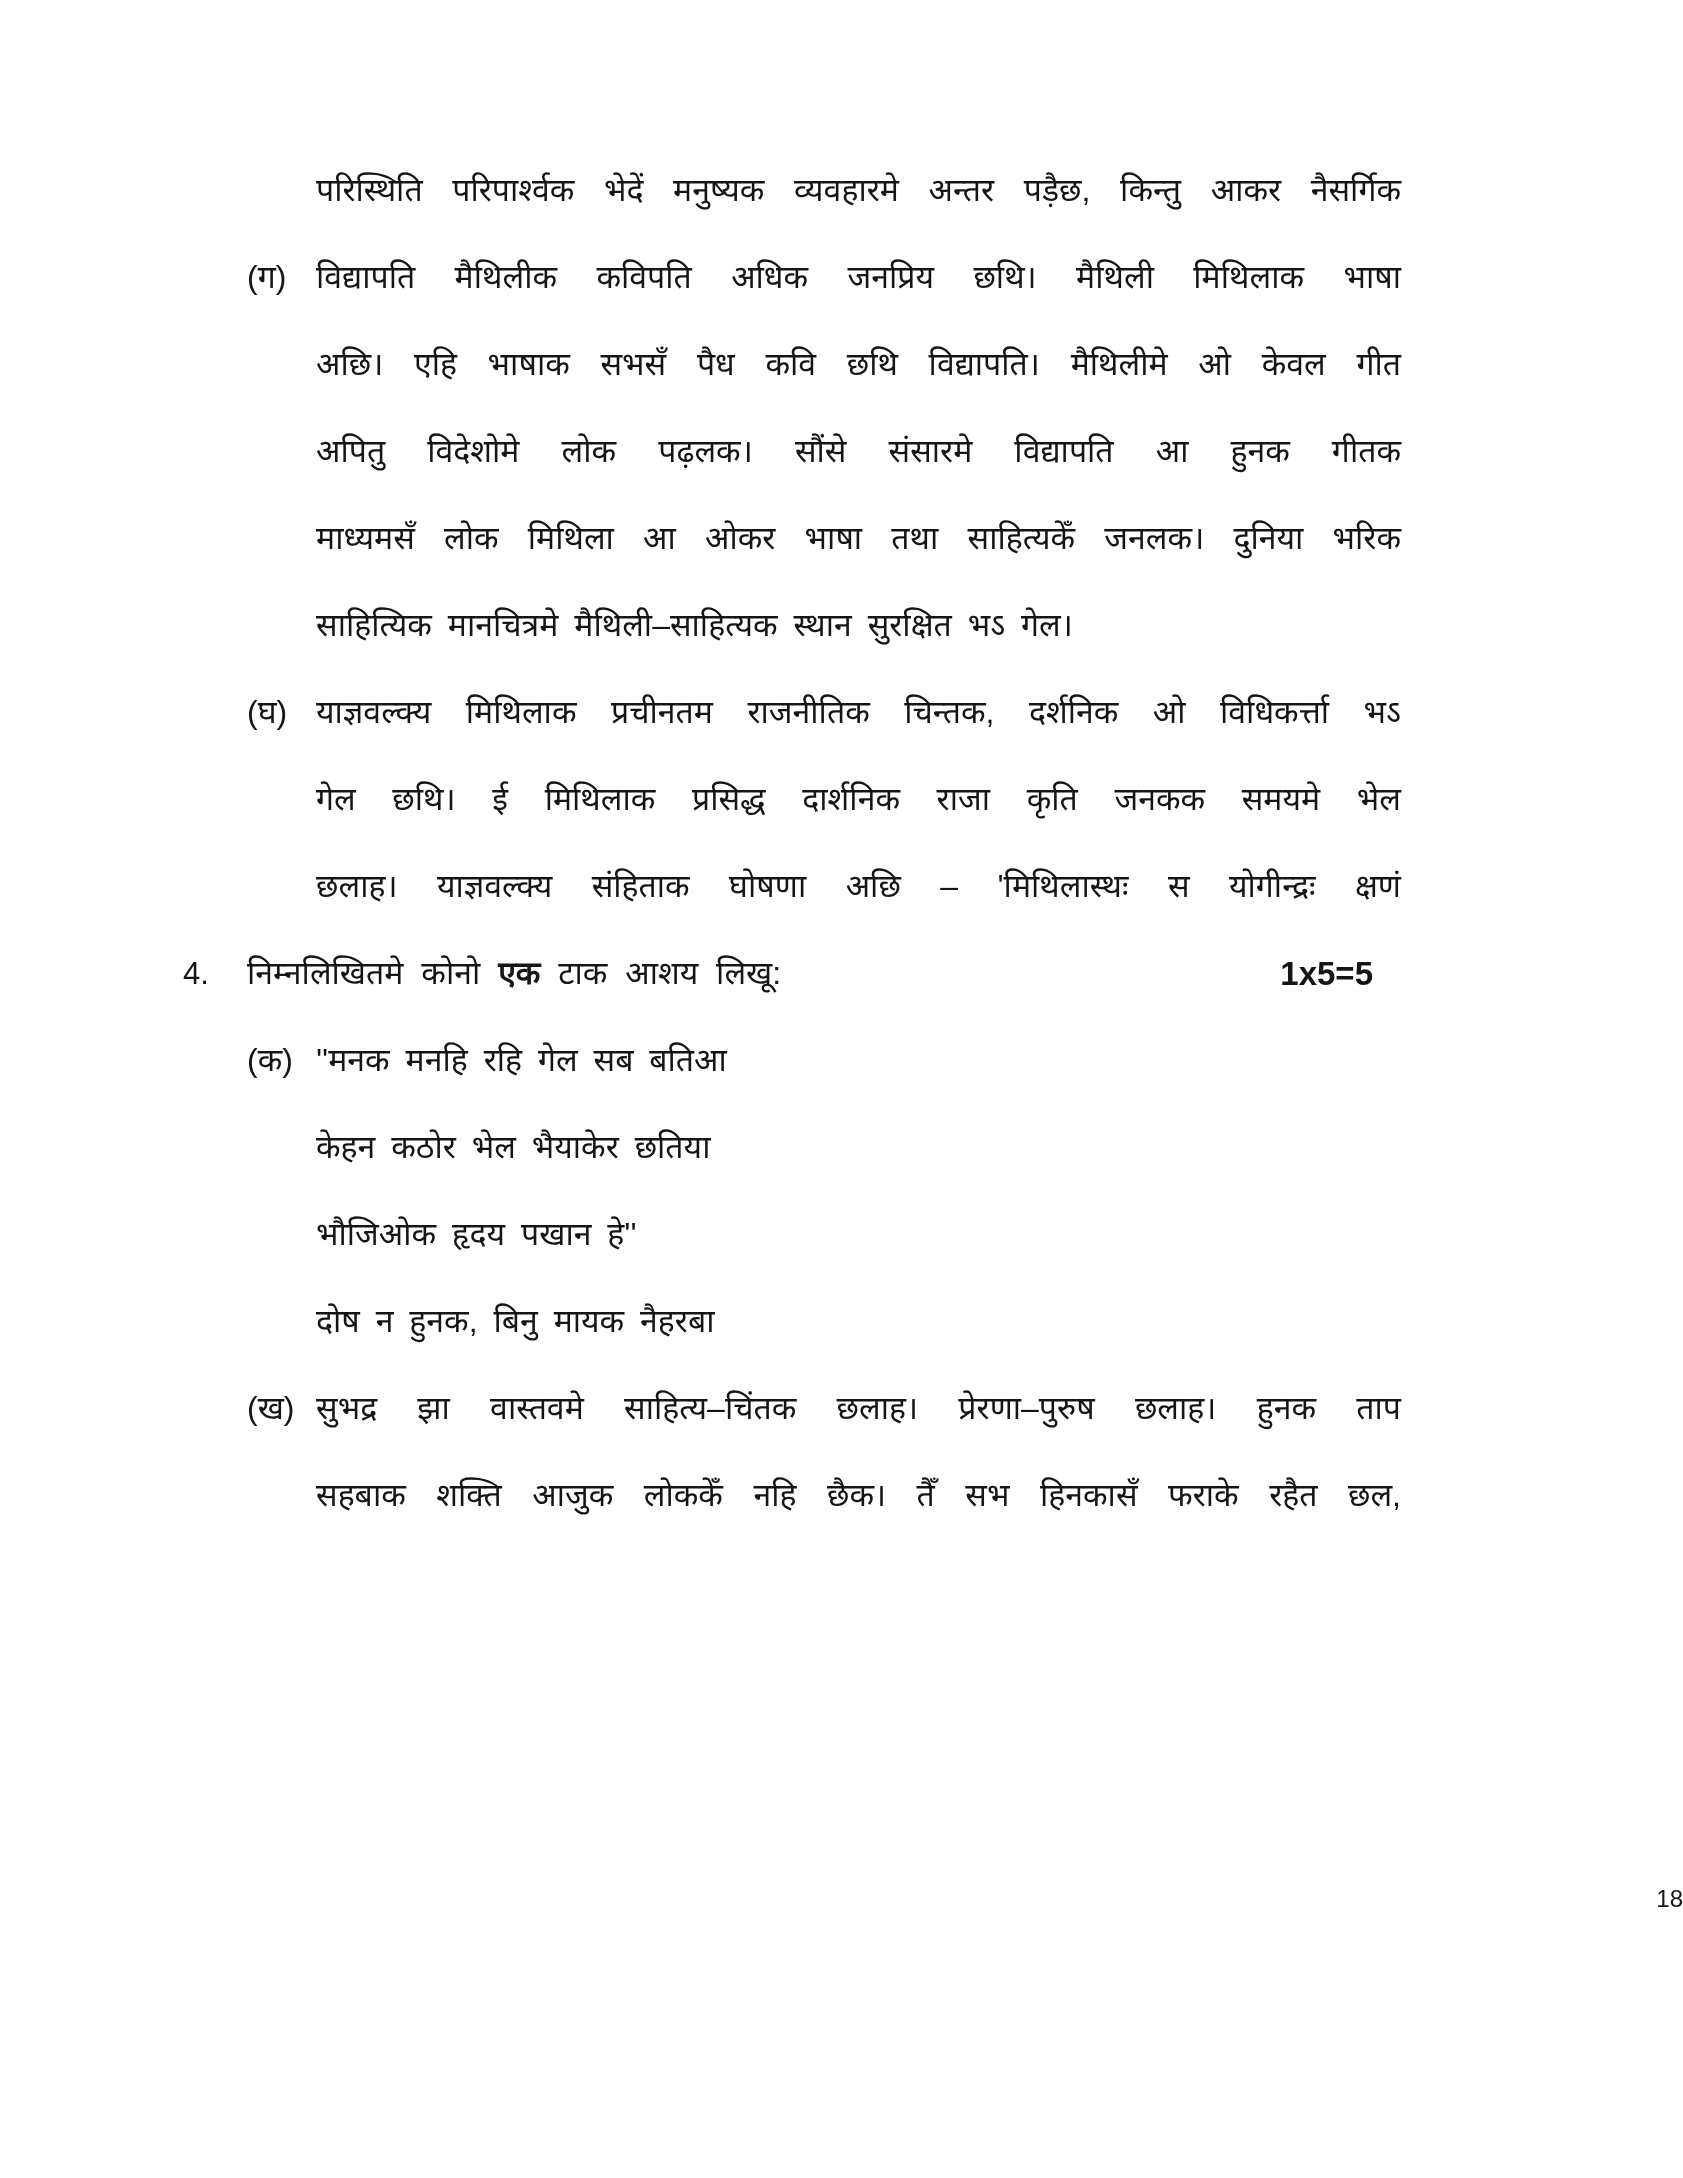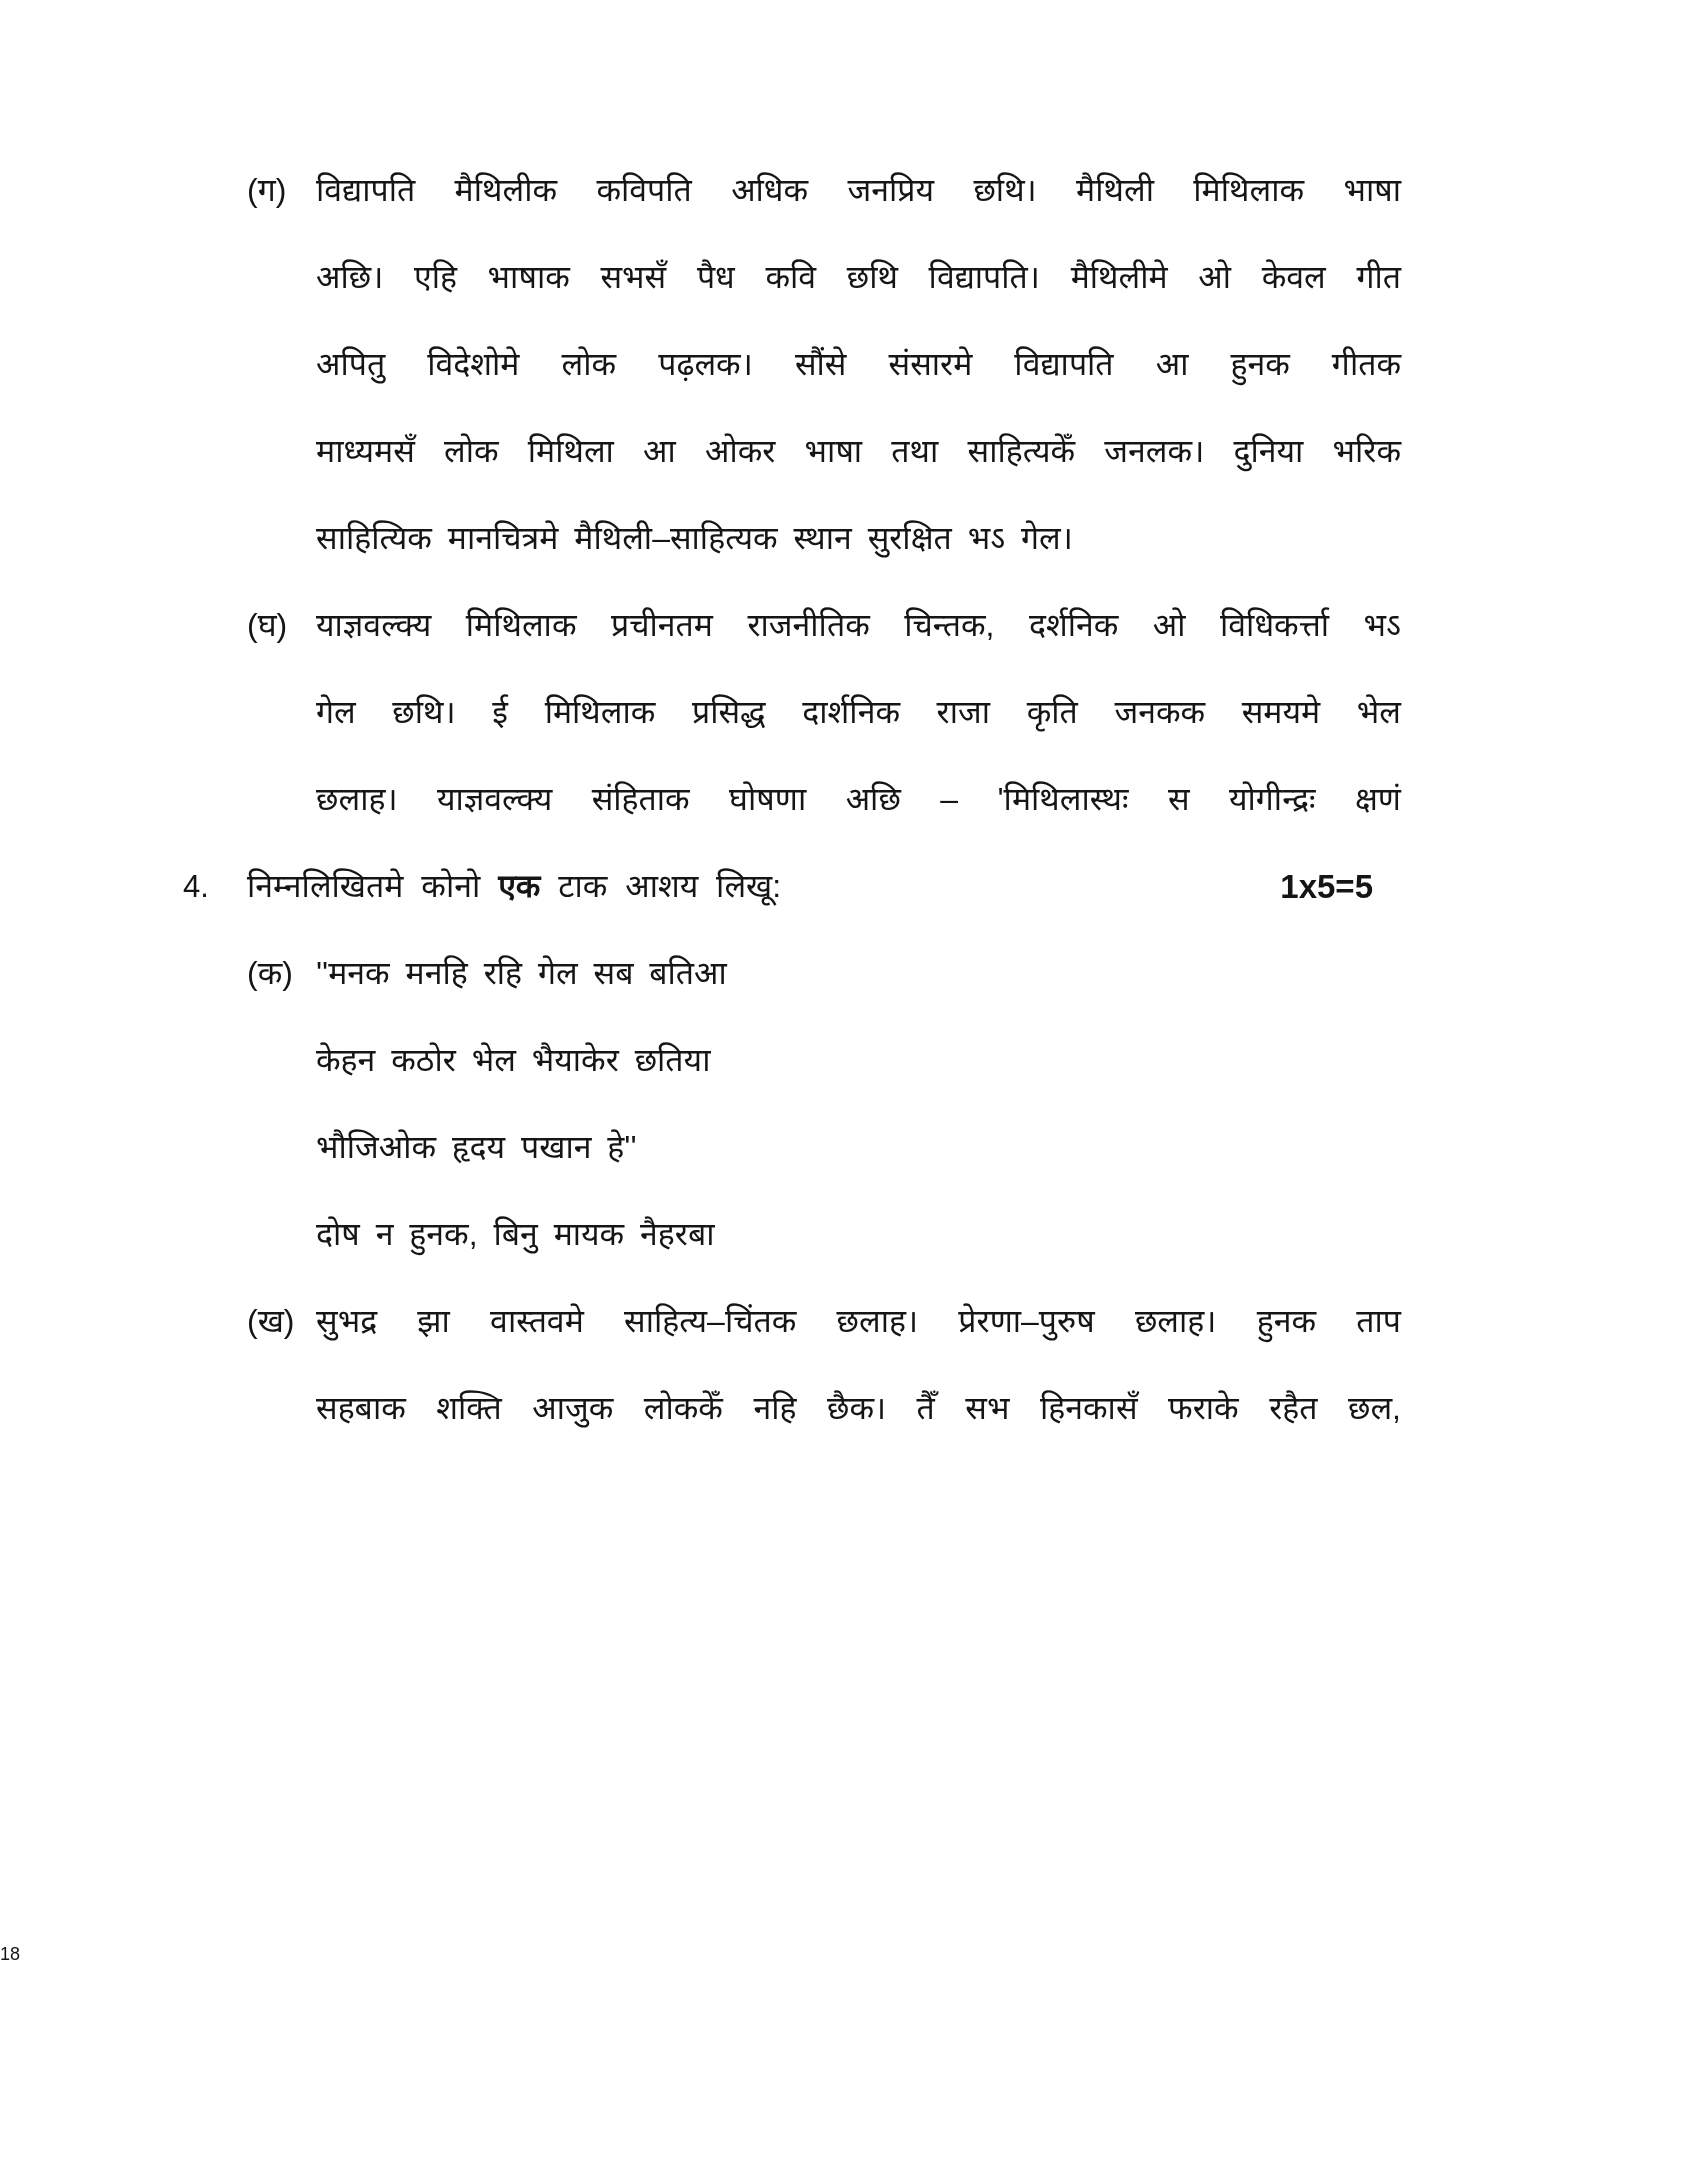--- a/index.html
+++ b/index.html
@@ -59,6 +59,7 @@
       <div class="numcol"></div>
       <div class="labelcol"></div>
       <div class="textcol">
+        <div class="line j">परिस्थिति परिपार्श्वक भेदें मनुष्यक व्यवहारमे अन्तर पड़ैछ, किन्तु आकर नैसर्गिक</div>
       </div>
     </div>
 

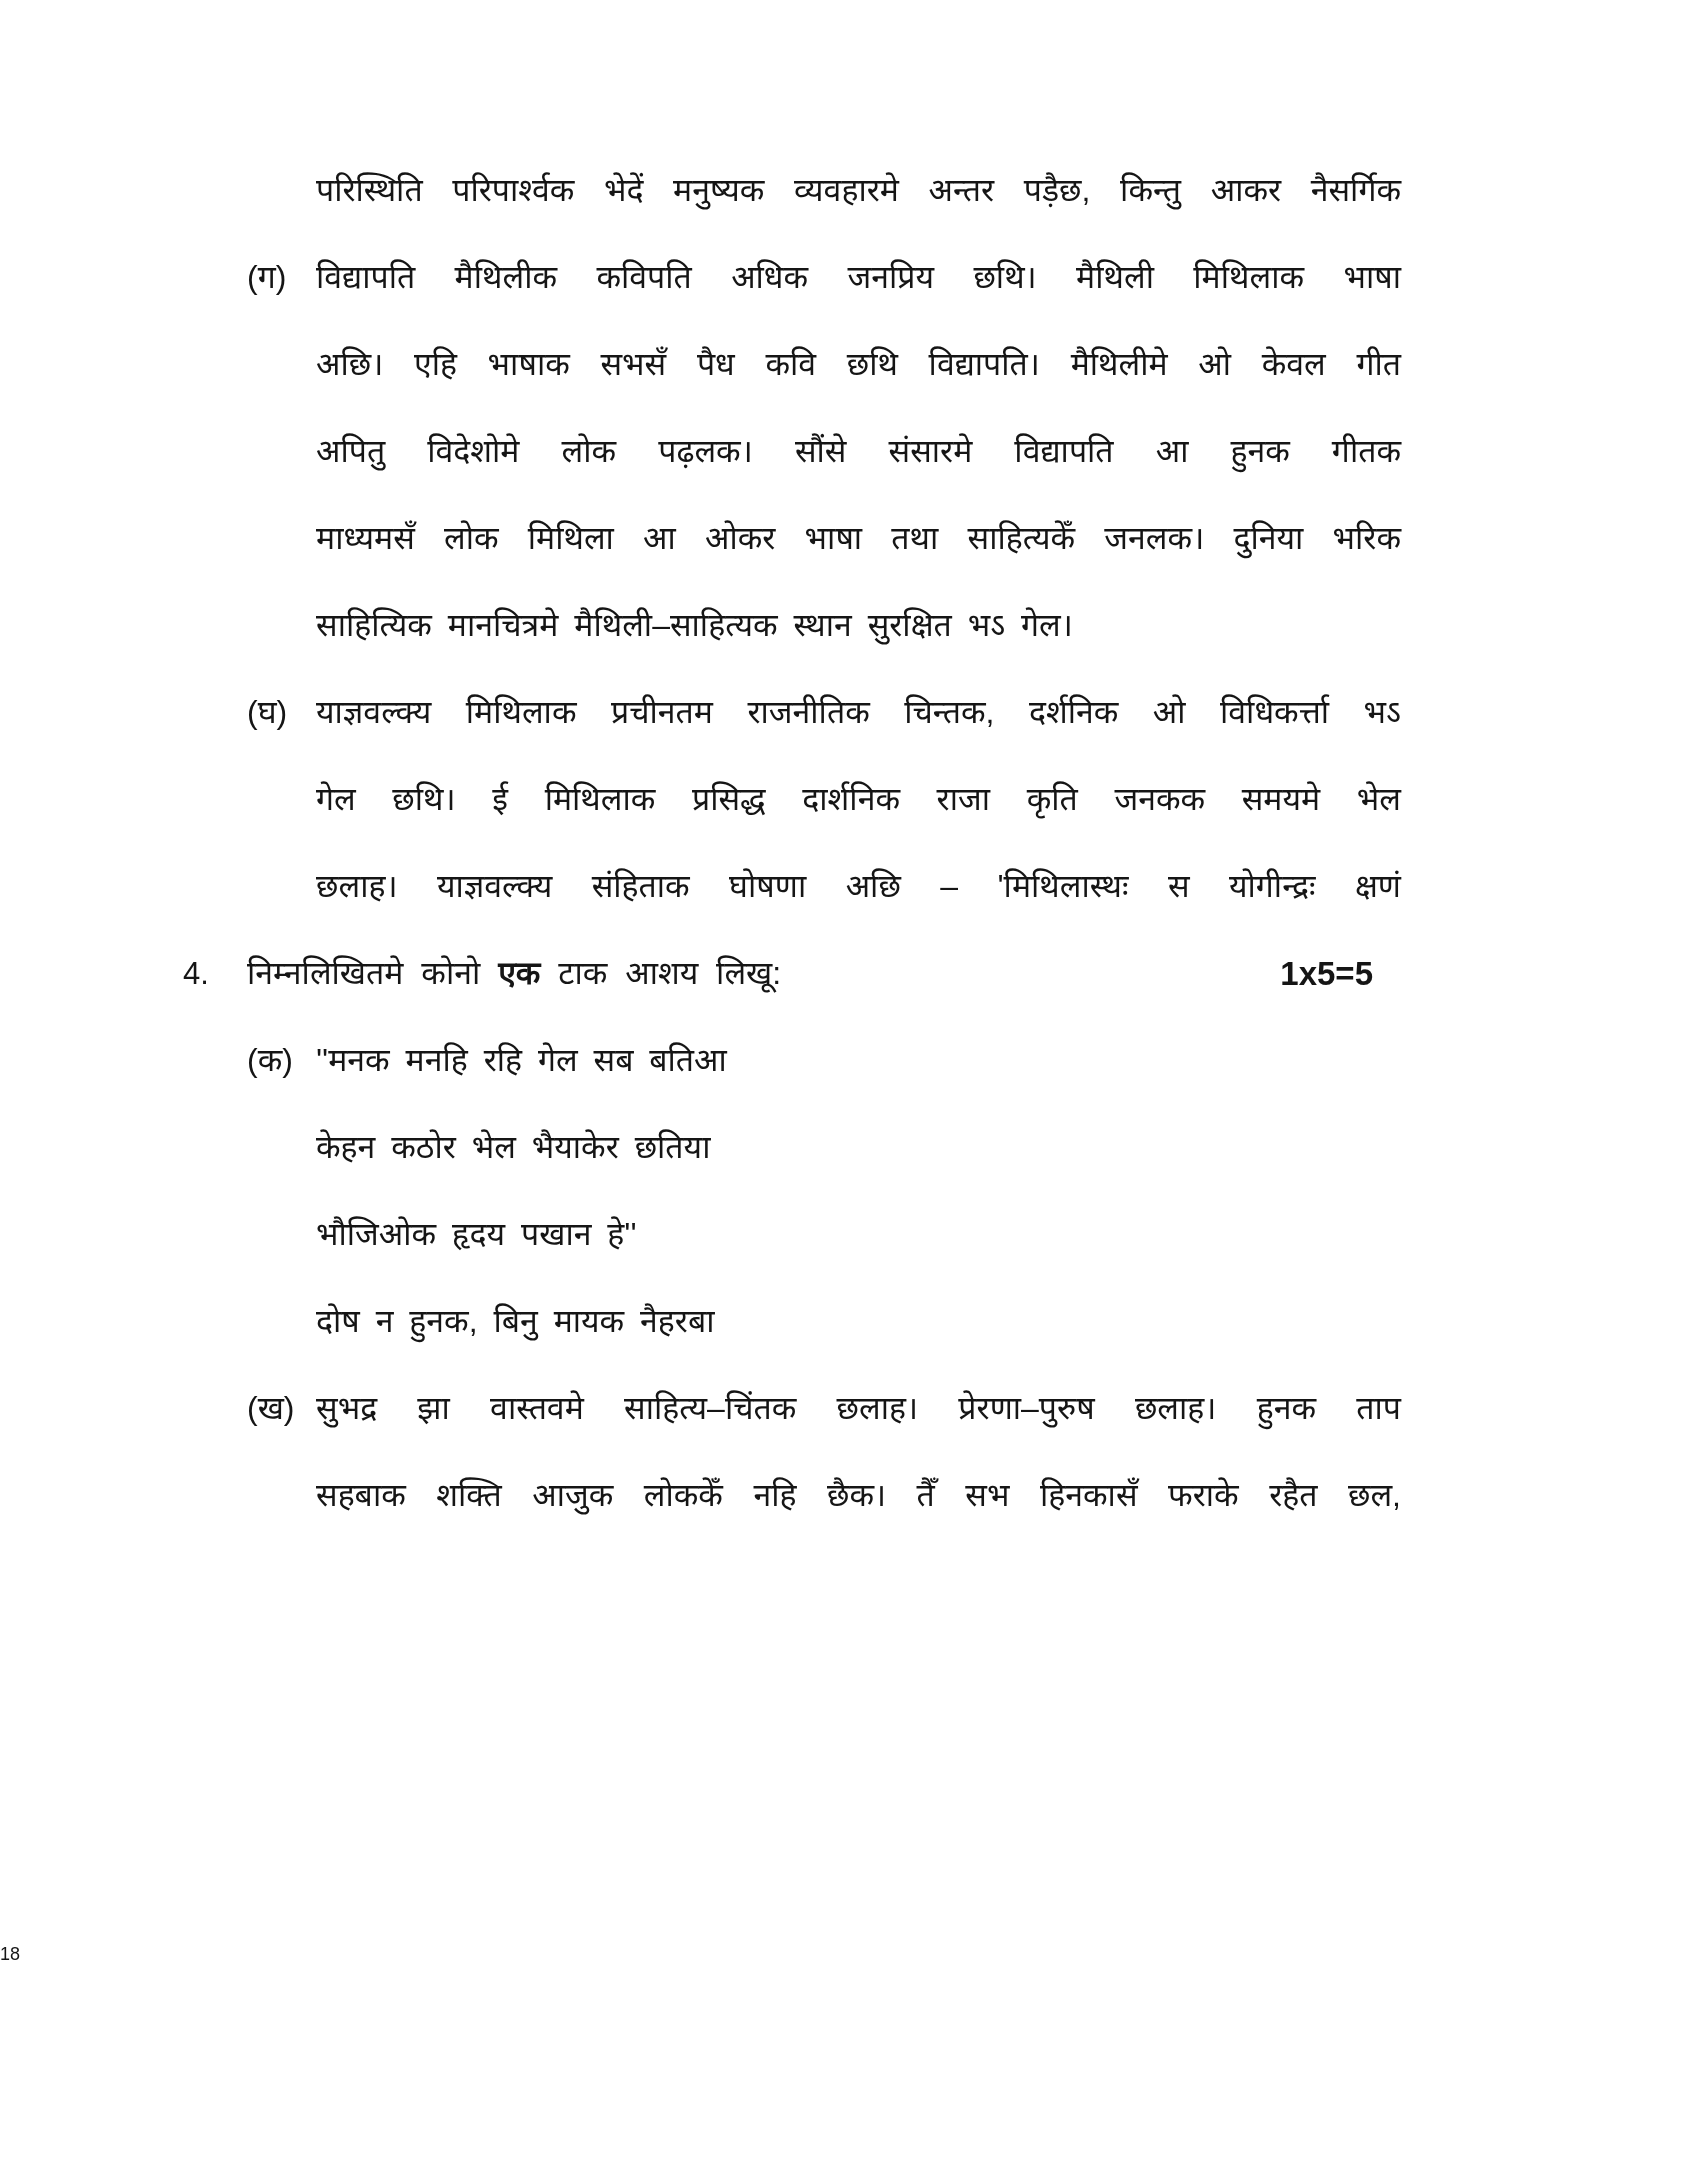--- a/index.html
+++ b/index.html
@@ -43,9 +43,9 @@
   .pageno{
     position:absolute;
     left:0;right:0;
-    top:1944px;
-    text-align:left;
-    font-size:18px;
+    top:1885px;
+    text-align:right;
+    font-size:24px;
     color:#151515;
   }
 </style>

